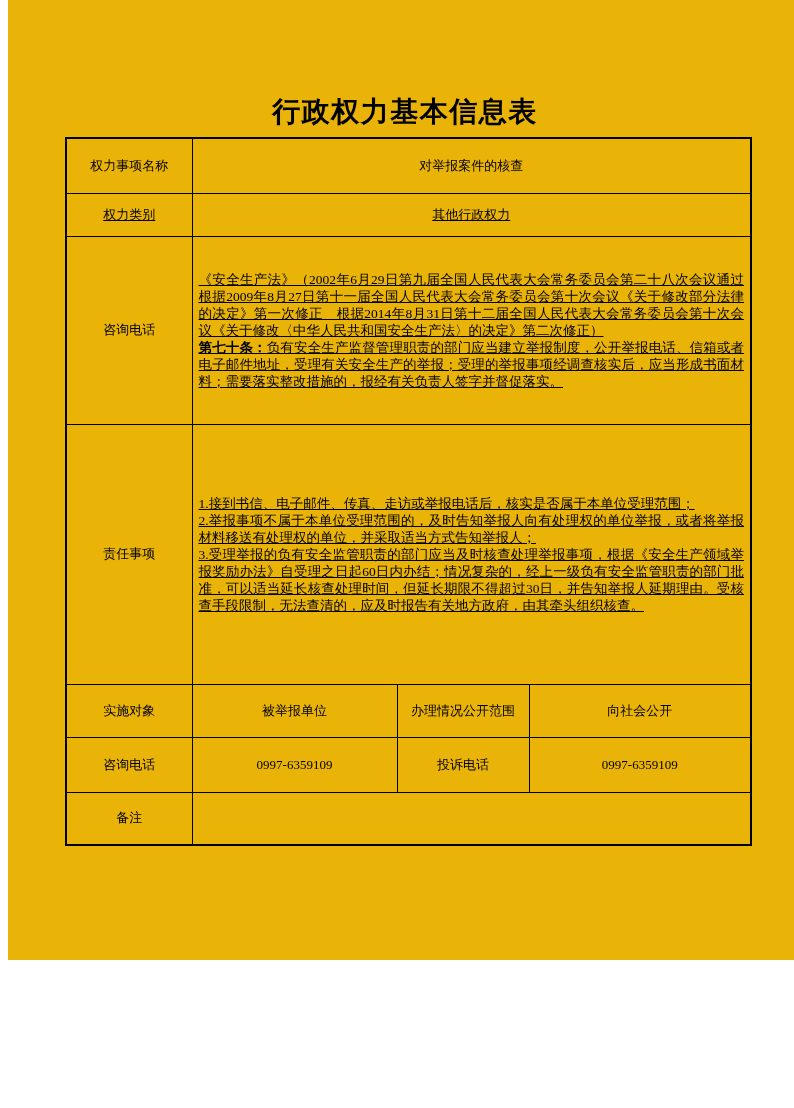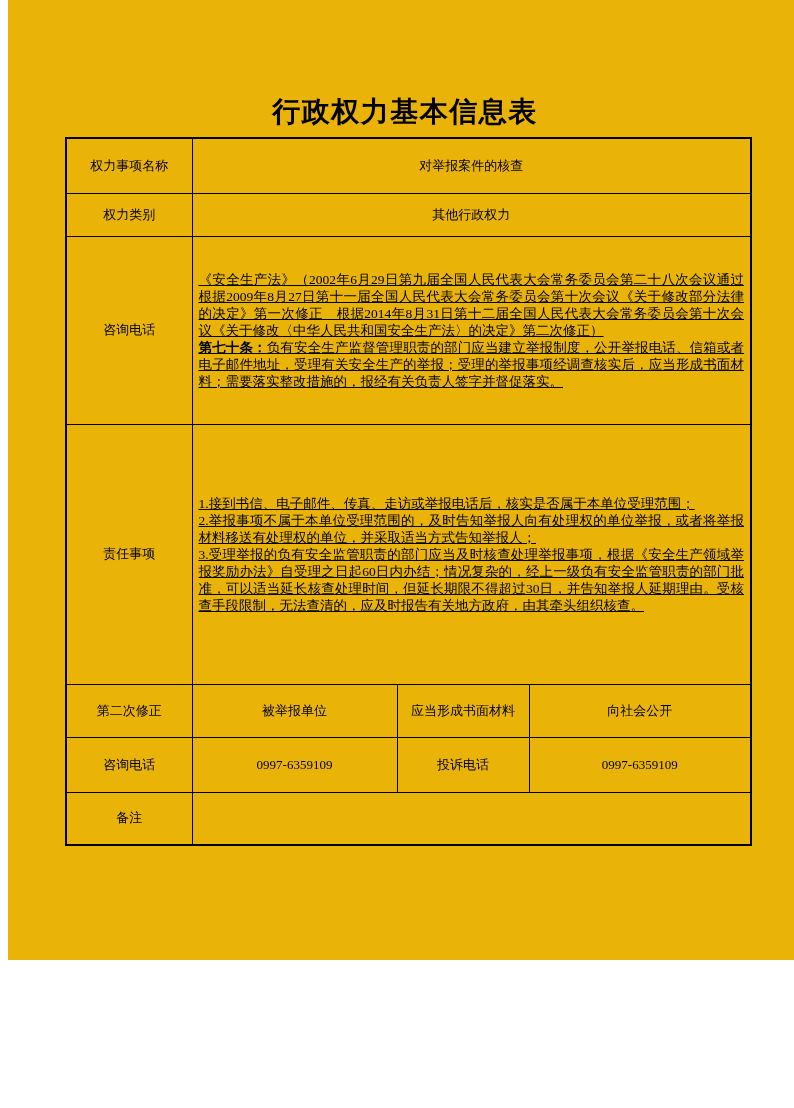--- a/index.html
+++ b/index.html
@@ -53,7 +53,7 @@
     line-height: 18px;
   }
   .r1  { height: 55px; }
-  .r2  { height: 43px; }
+  .r2  { height: 43px; text-decoration: underline; }
   .r3  { height: 188px; }
   .r4  { height: 260px; }
   .r5  { height: 54px; }

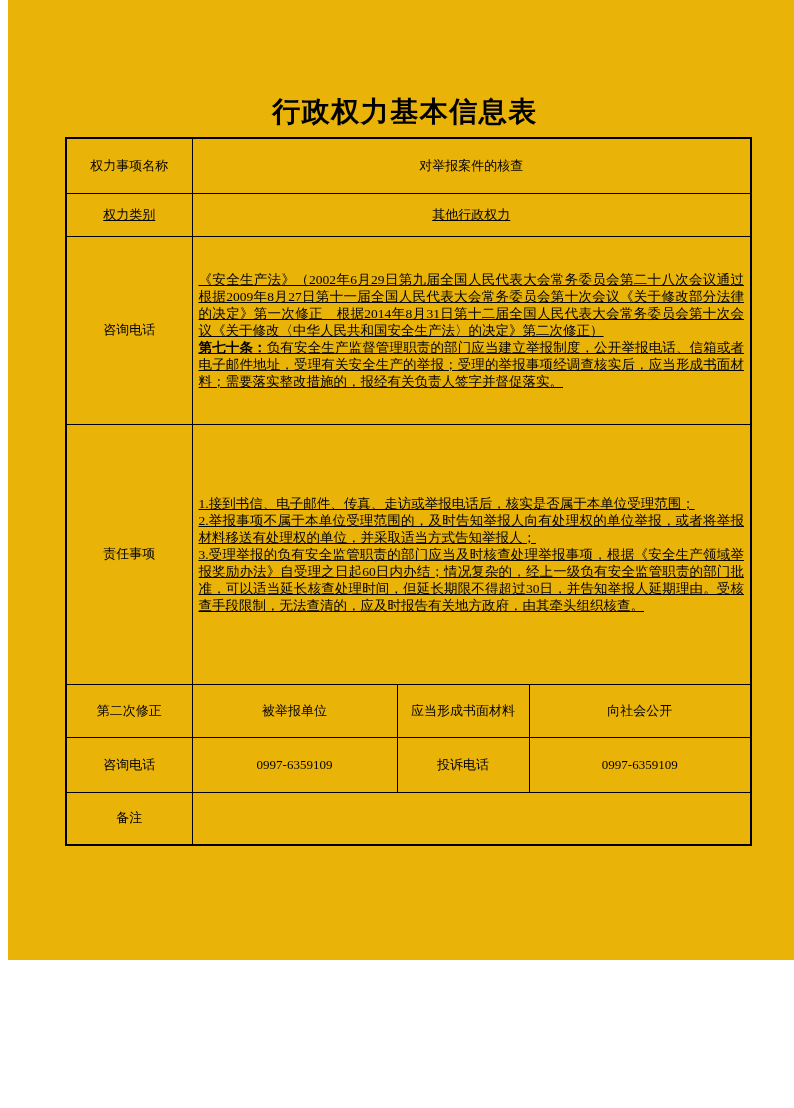--- a/index.html
+++ b/index.html
@@ -105,7 +105,7 @@
         </td>
       </tr>
       <tr class="r6">
-        <td>第二次修正</td>
+        <td>实施对象</td>
         <td>被举报单位</td>
         <td>应当形成书面材料</td>
         <td>向社会公开</td>

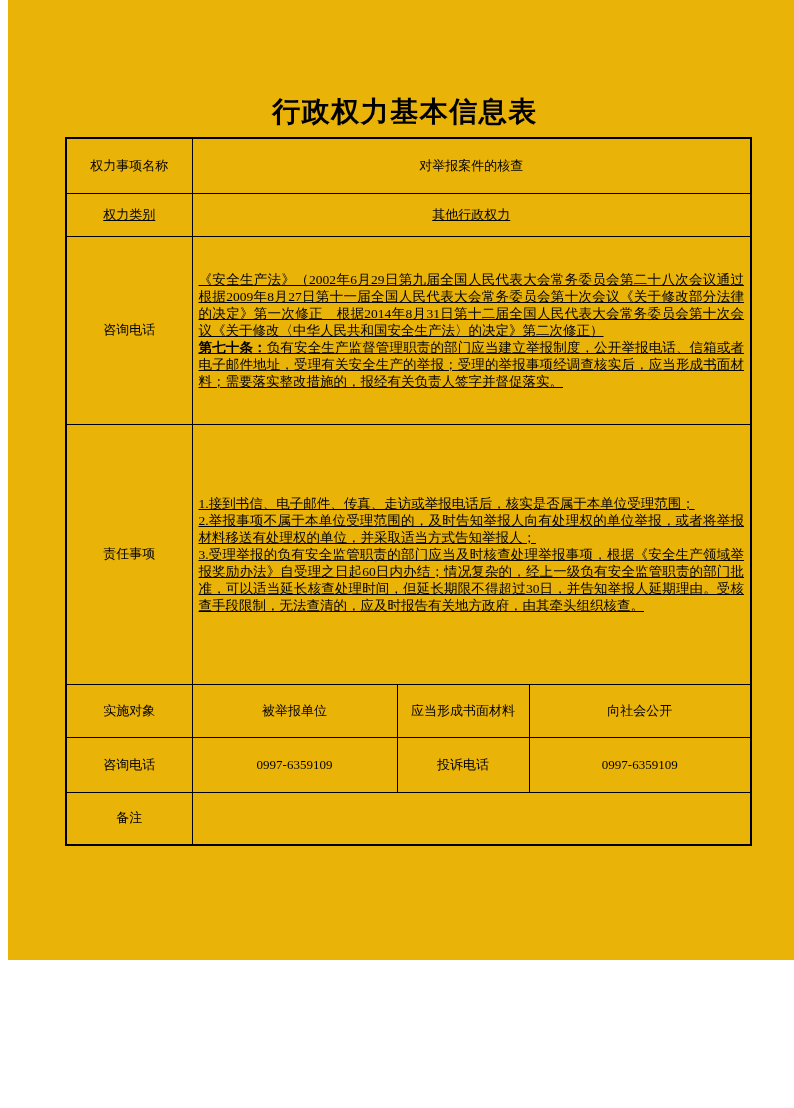--- a/index.html
+++ b/index.html
@@ -107,7 +107,7 @@
       <tr class="r6">
         <td>实施对象</td>
         <td>被举报单位</td>
-        <td>应当形成书面材料</td>
+        <td>办理情况公开范围</td>
         <td>向社会公开</td>
       </tr>
       <tr class="r9">

